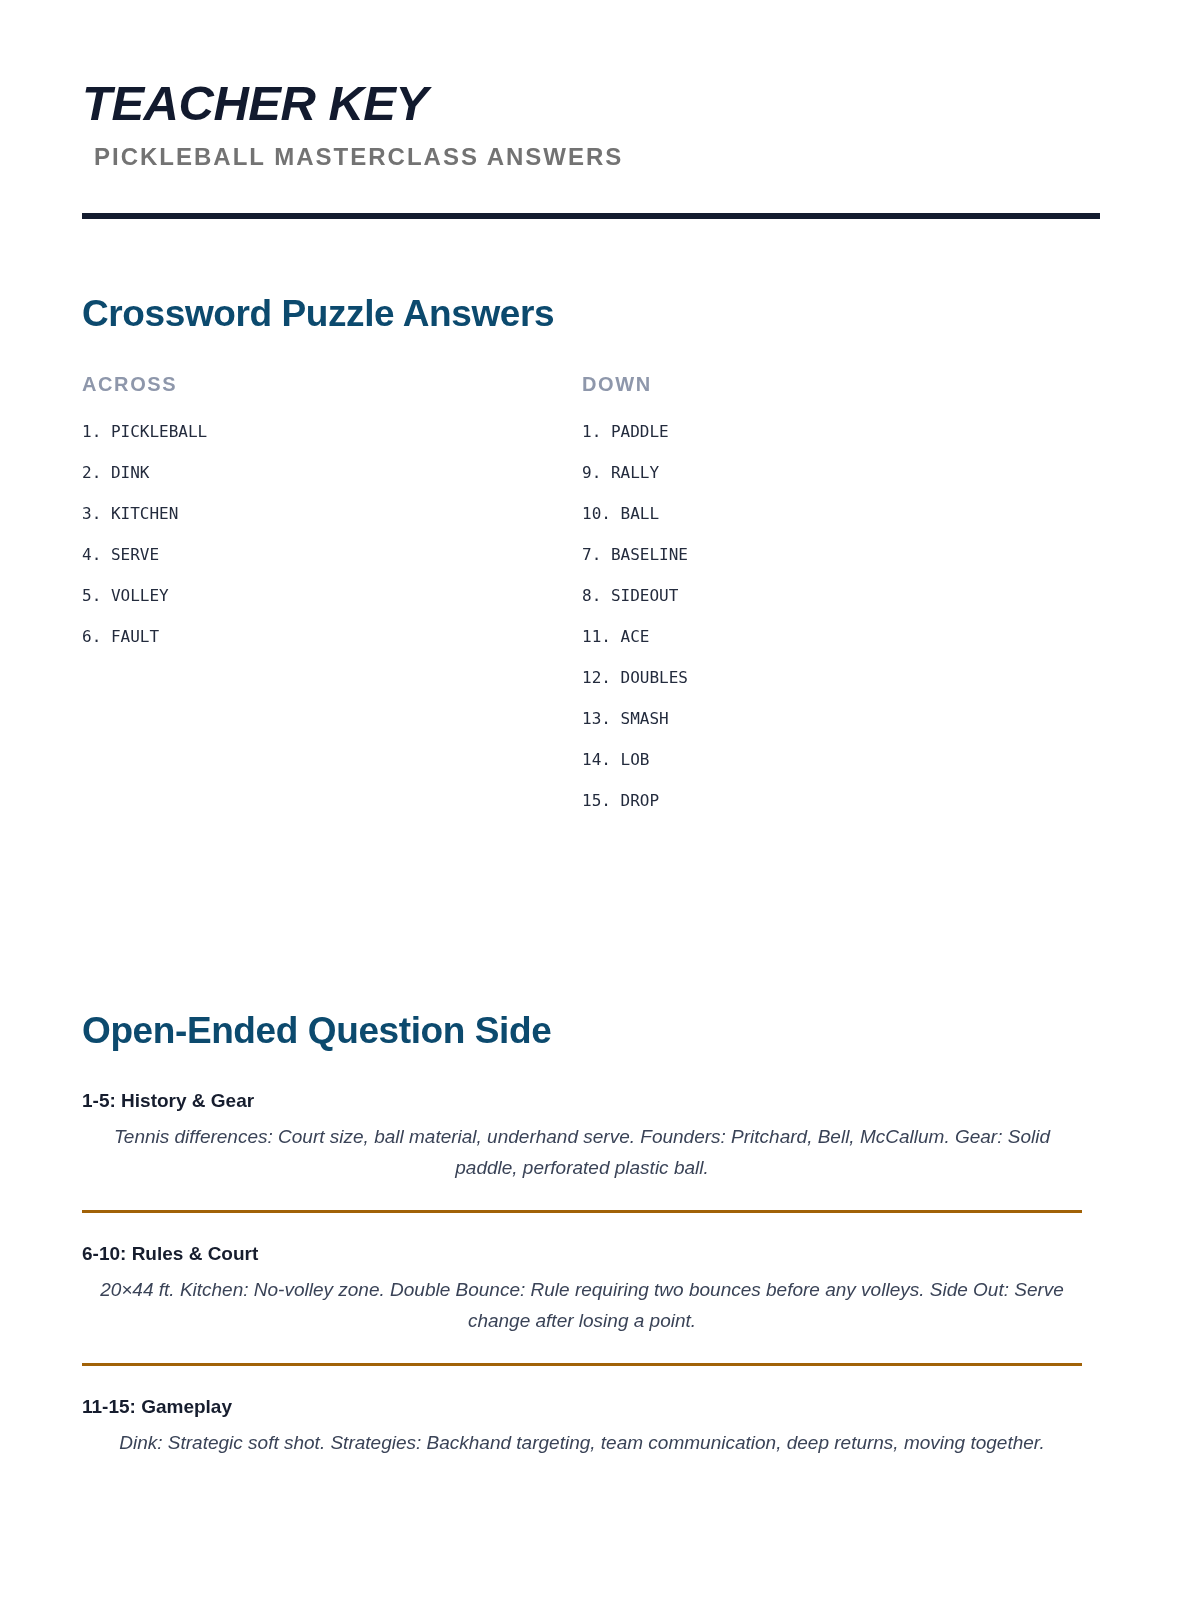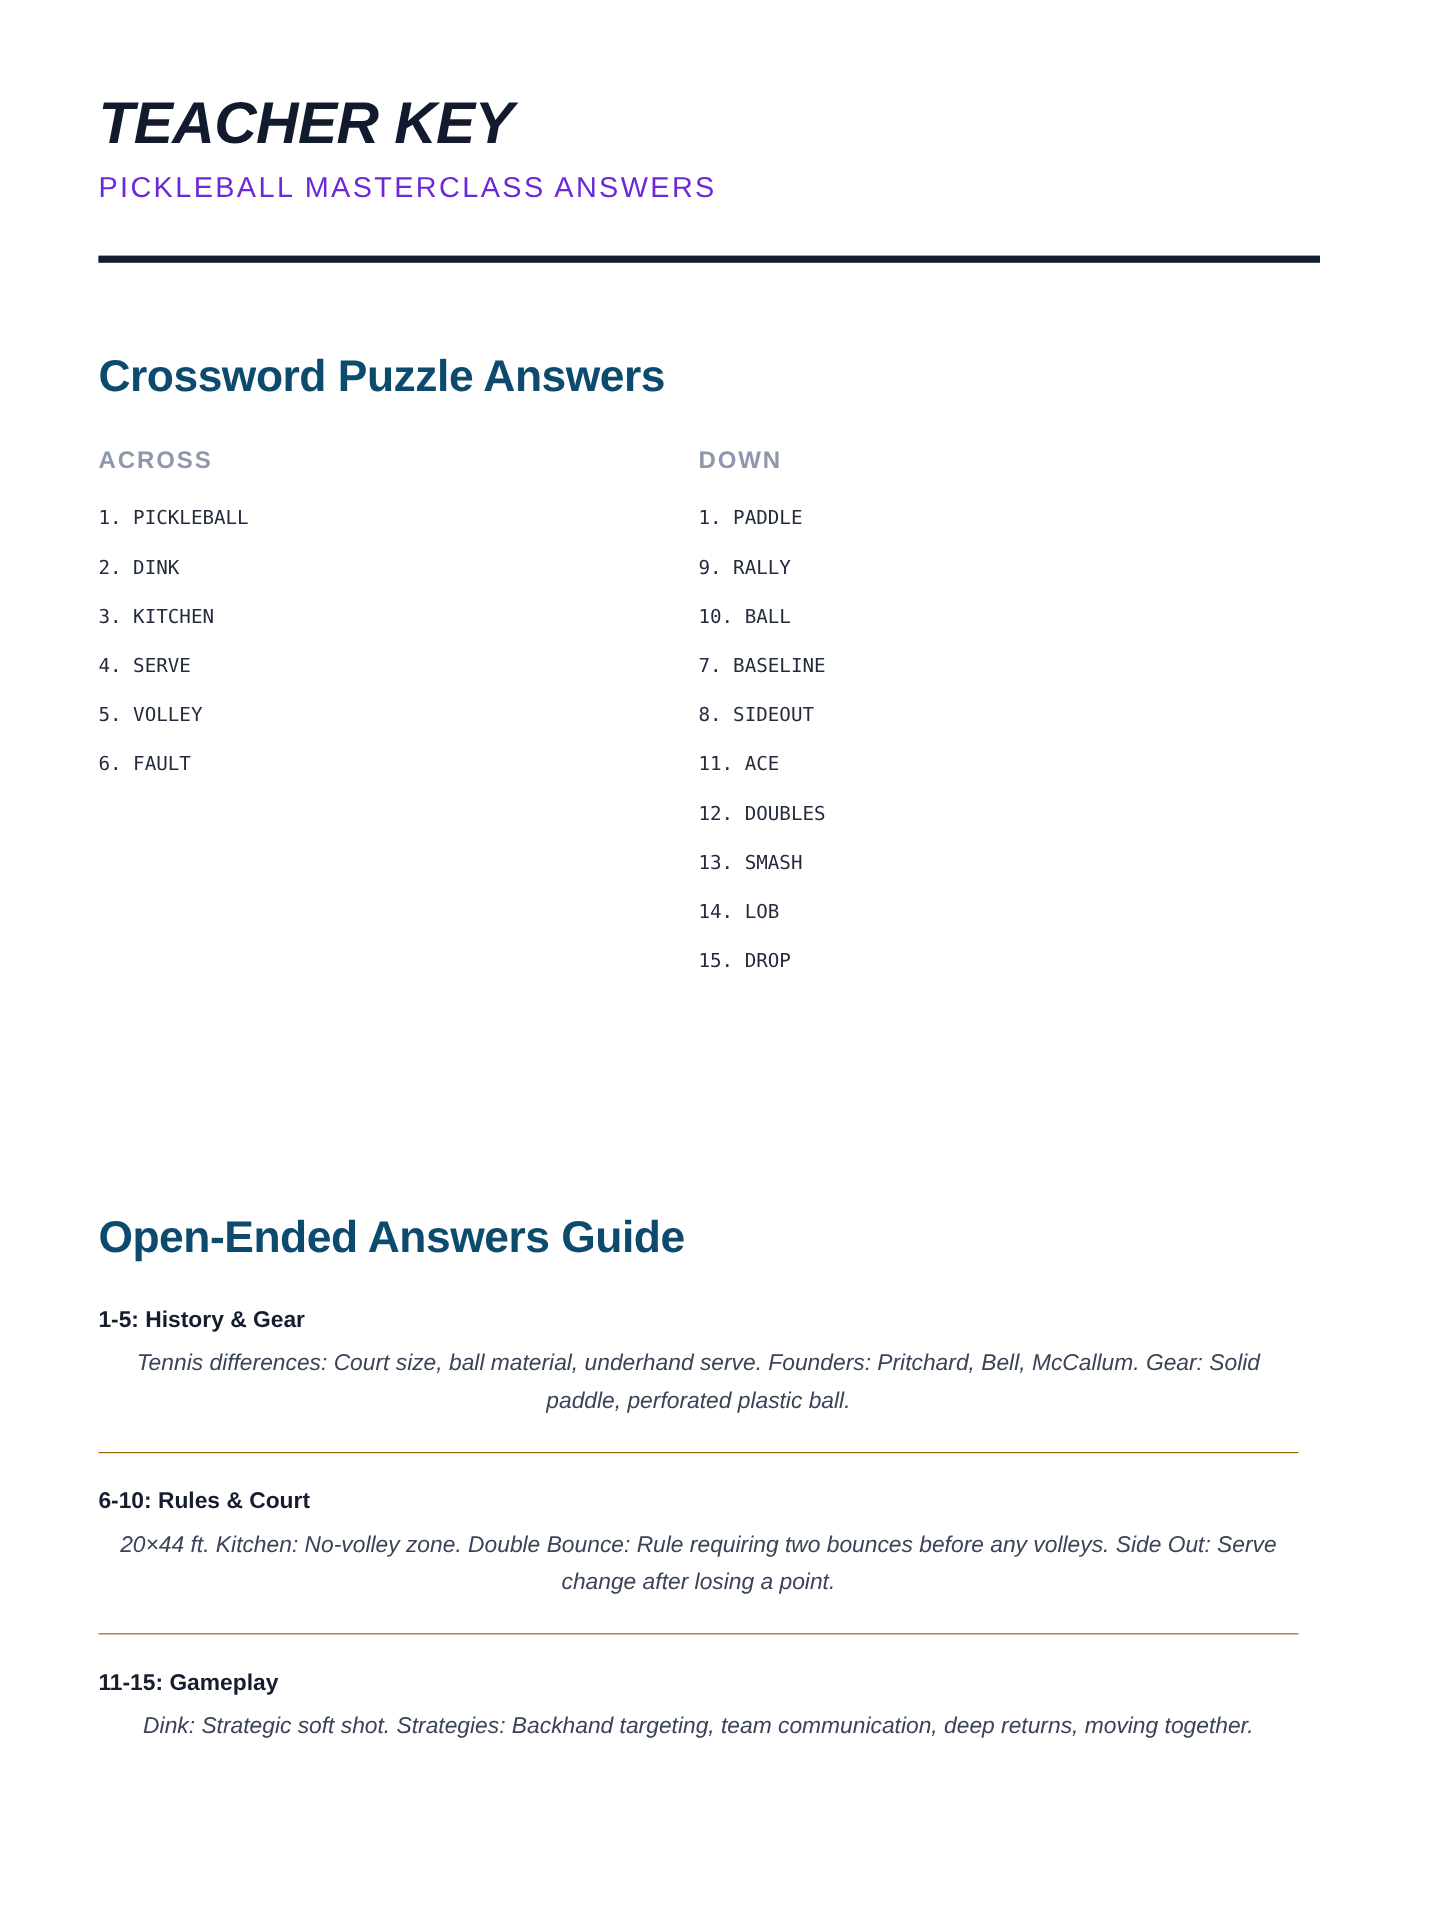--- a/index.html
+++ b/index.html
@@ -33,10 +33,10 @@
   }
   .doc-subtitle {
     font-size: 24px;
-    font-weight: 400;
+    font-weight: 700;
     letter-spacing: 2.0px;
-    color: #6d28d9;
-    margin: 0;
+    color: #737373;
+    margin: 12px;
   }
   .header-rule {
     margin-top: 42px;

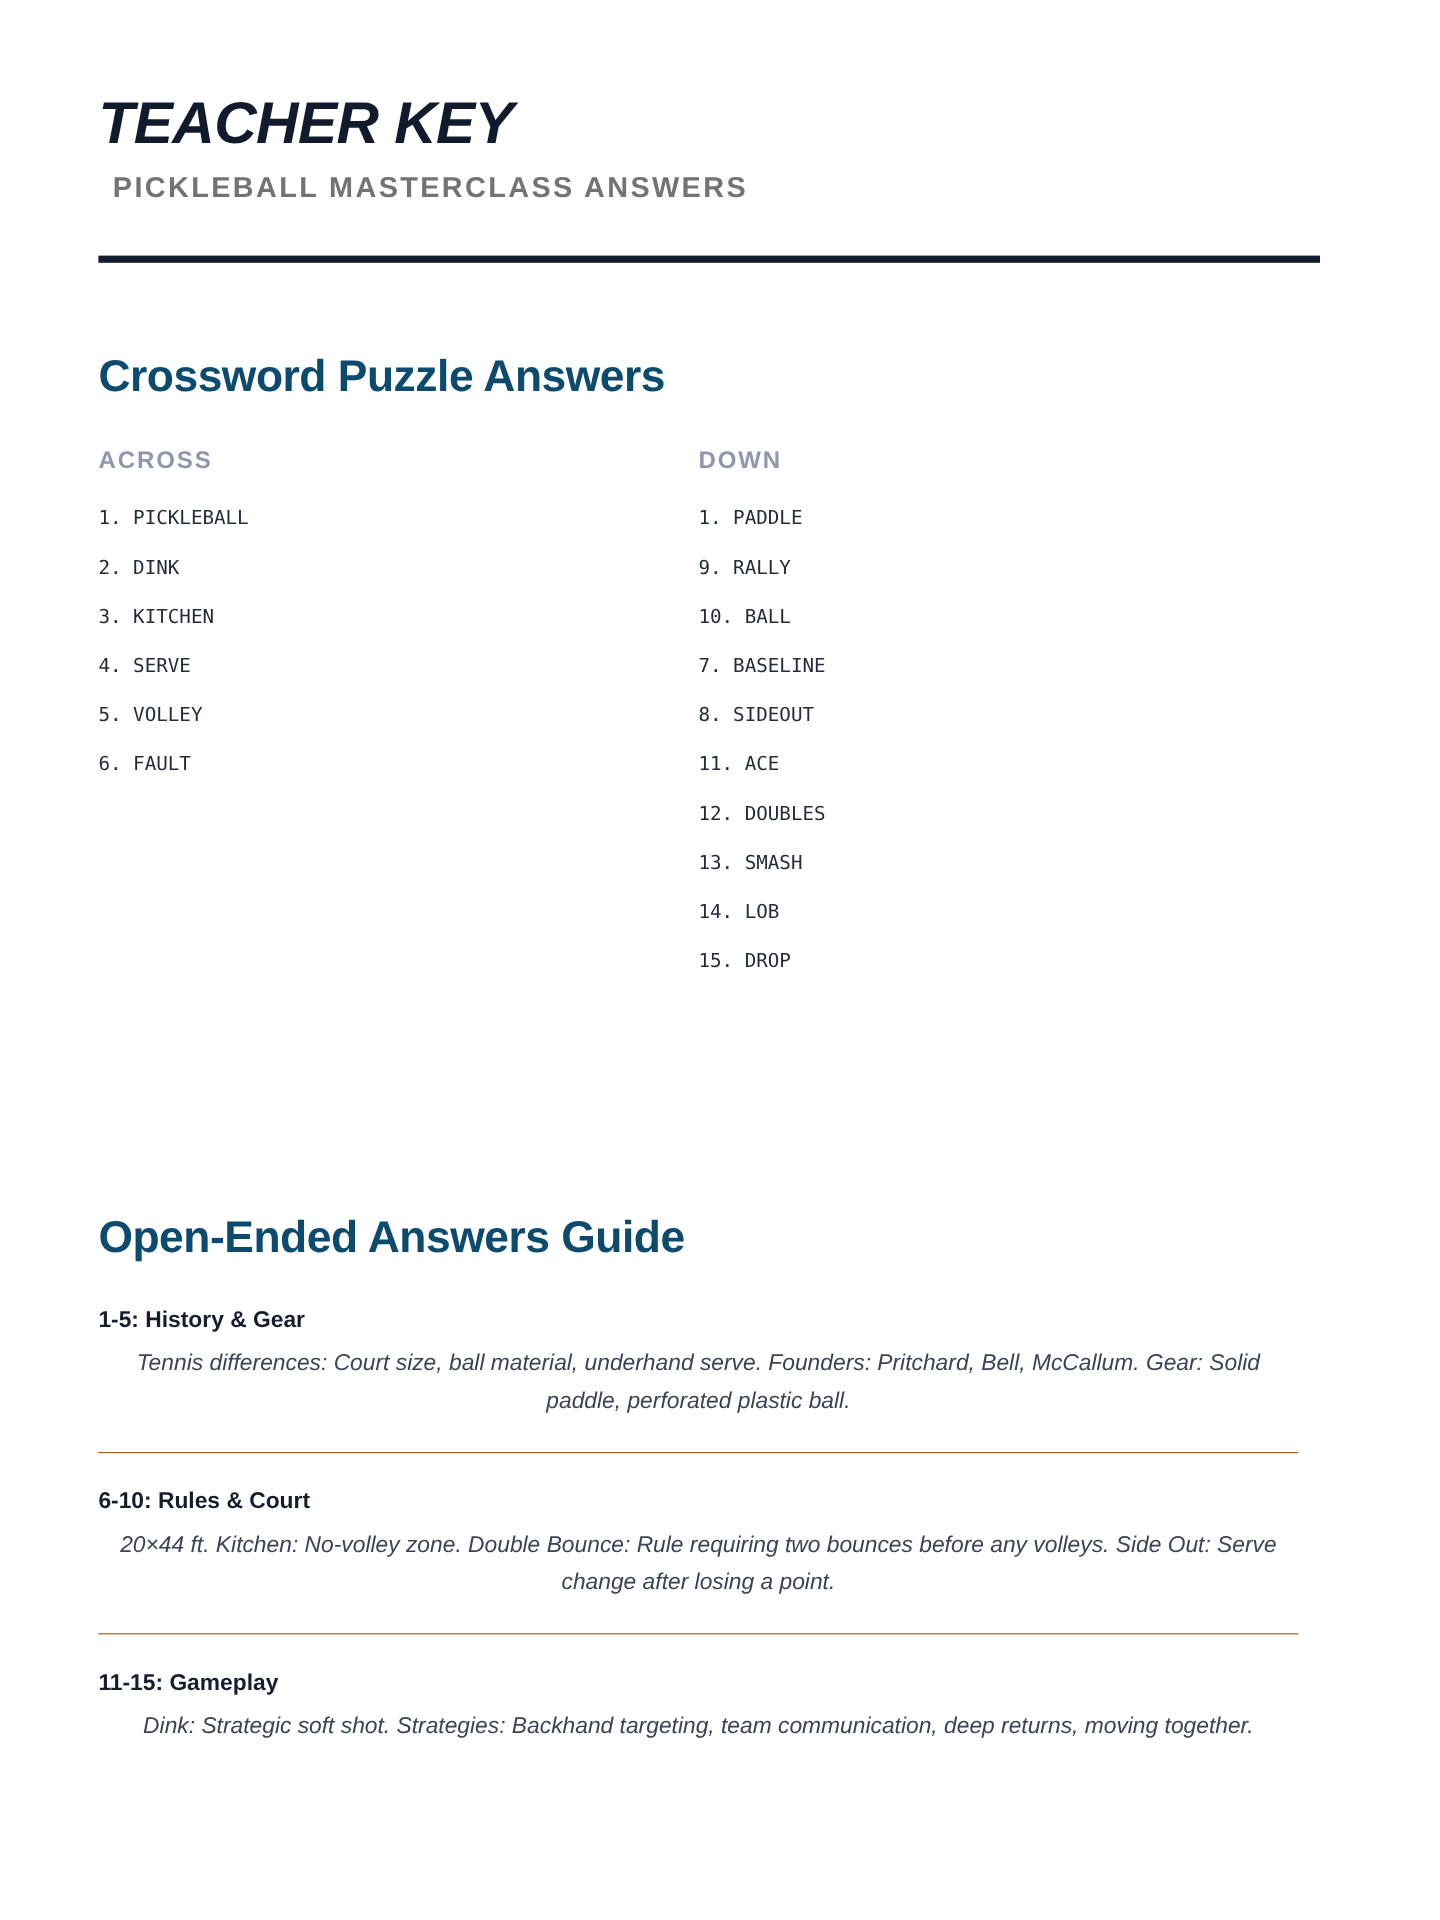--- a/index.html
+++ b/index.html
@@ -152,7 +152,7 @@
   <div class="spacer-lg"></div>
 
   <section class="section">
-    <h3 class="section-title">Open-Ended Answers Guide</h3>
+    <h3 class="section-title">Open-Ended Question Side</h3>
 
     <div class="guide-block">
       <p class="guide-heading">1-5: History &amp; Gear</p>

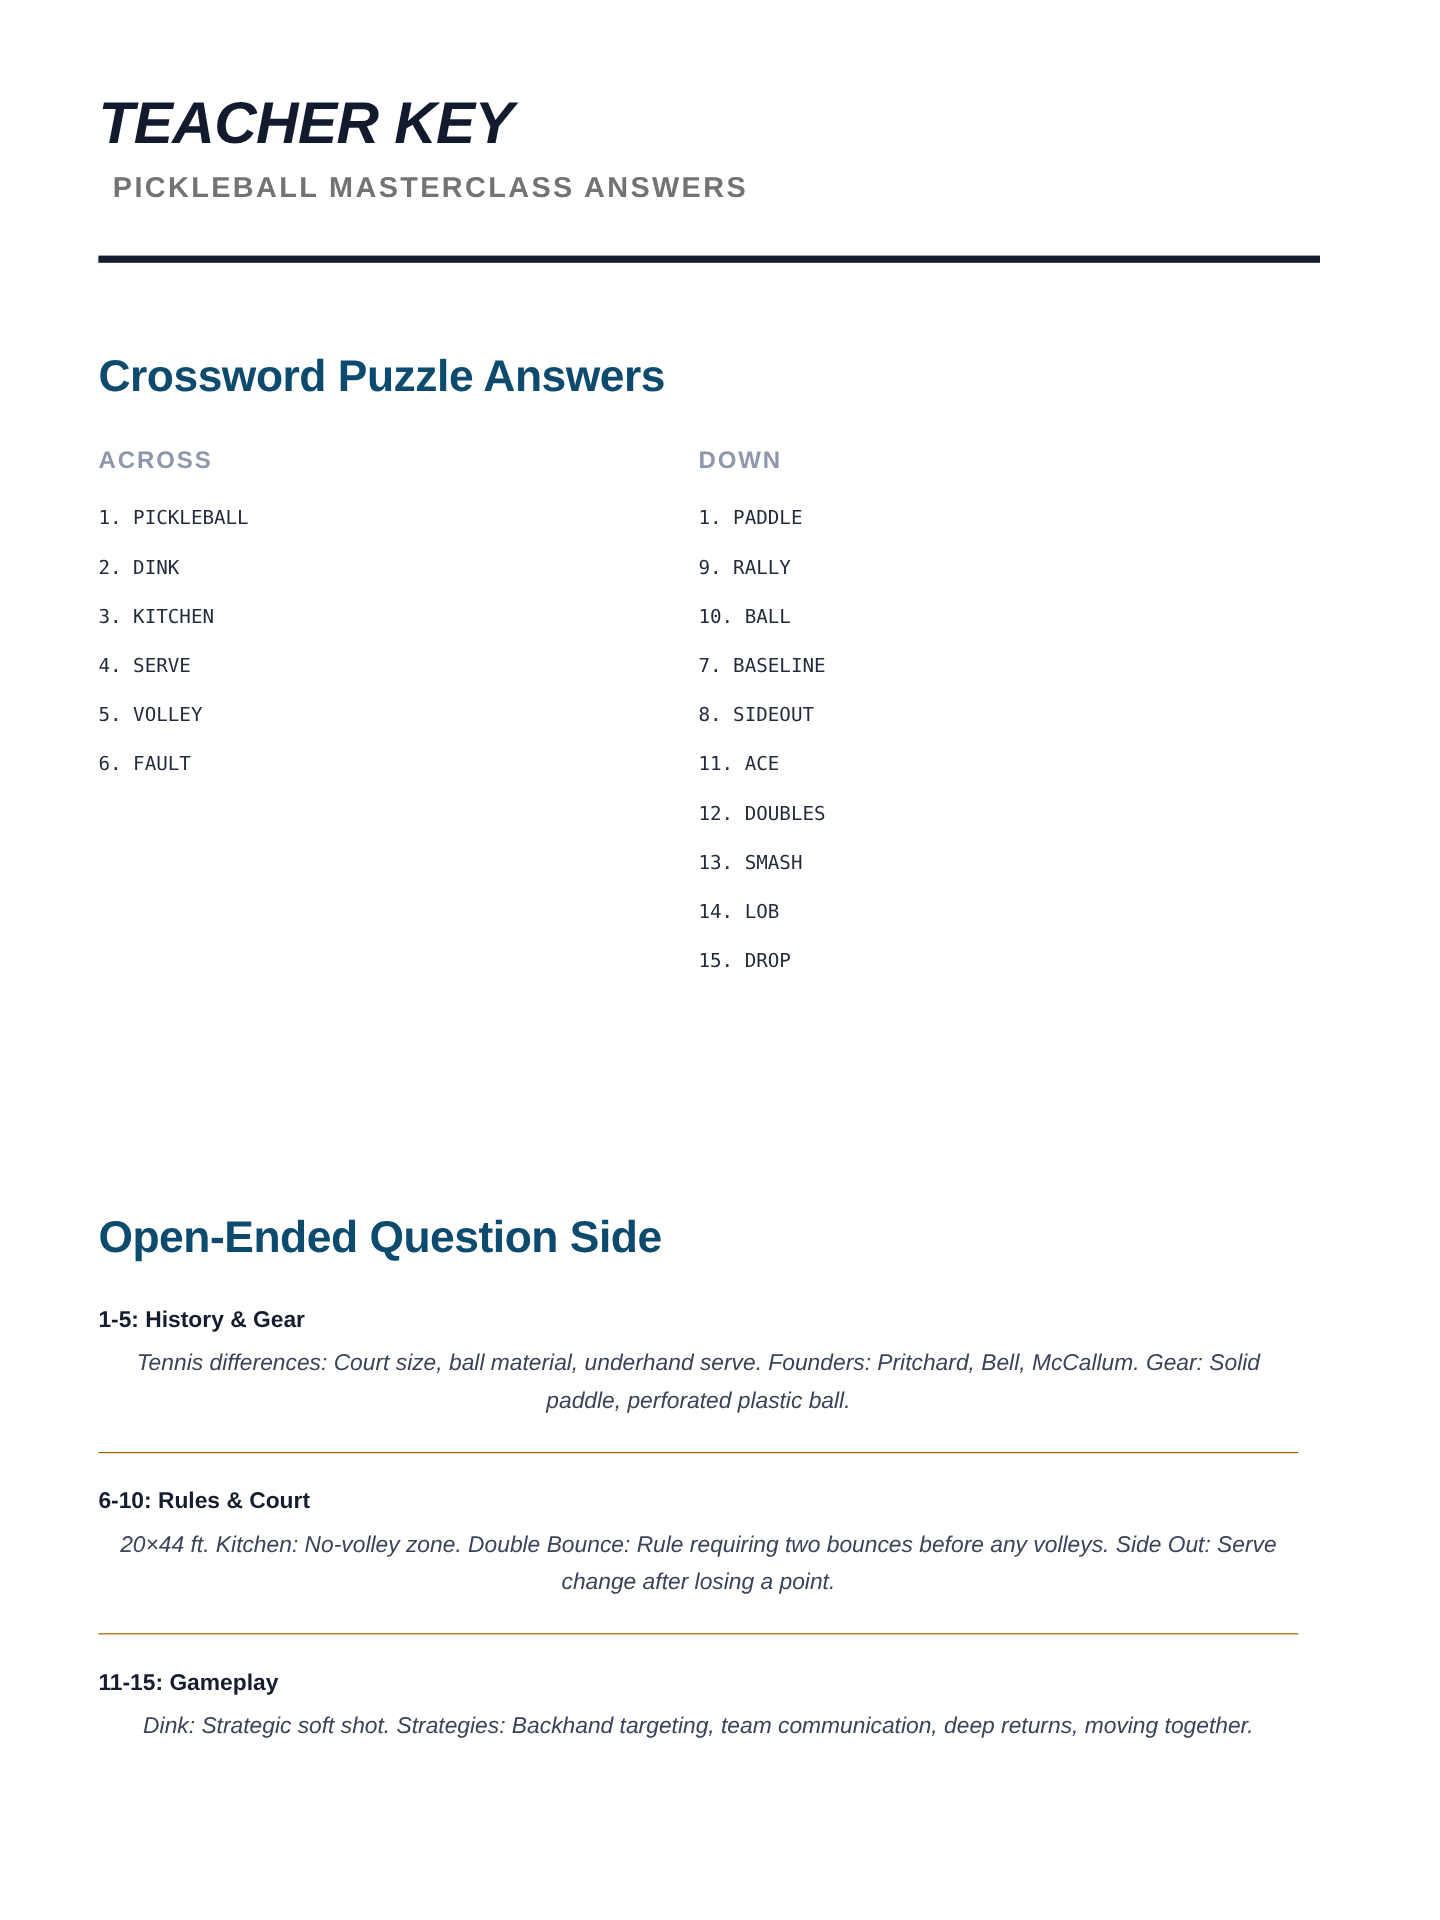--- a/index.html
+++ b/index.html
@@ -83,7 +83,7 @@
   
   .guide-block {
     padding-bottom: 26px;
-    border-bottom: 1px solid #a16207;
+    border-bottom: 3px solid #a16207;
     margin-bottom: 30px;
   }
   .guide-block:last-child {

